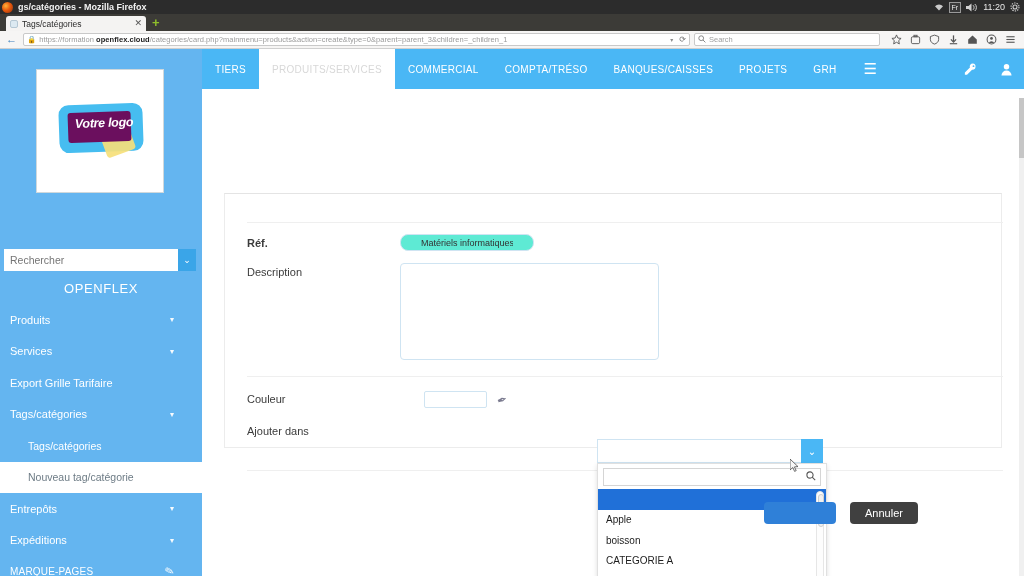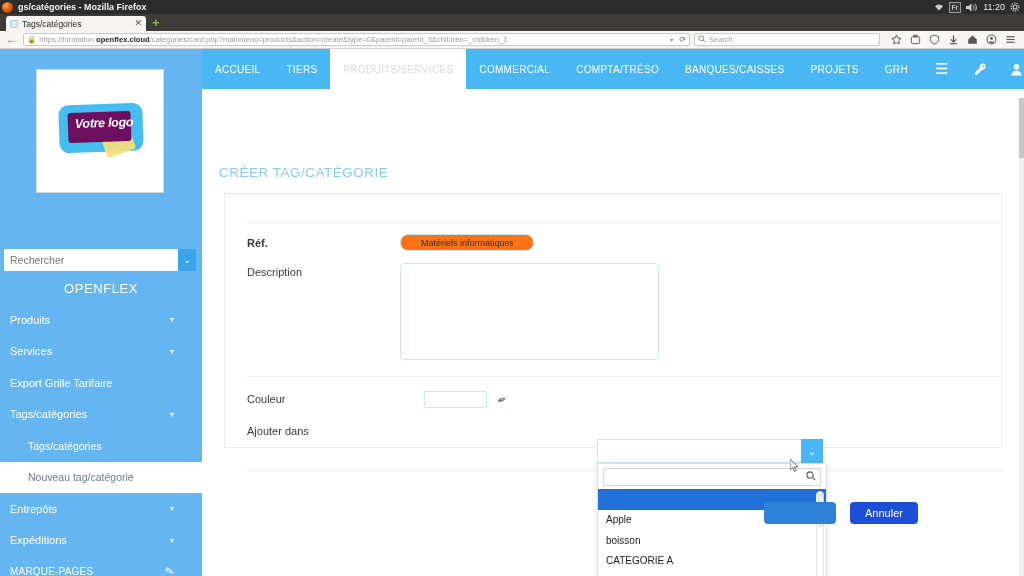--- a/index.html
+++ b/index.html
@@ -429,9 +429,6 @@
   </div>
 
   <div class="topnav">
-    <div class="tn">
-        <span>ACCUEIL</span>
-      </div>
     <div class="tn">
         <span>TIERS</span>
       </div>

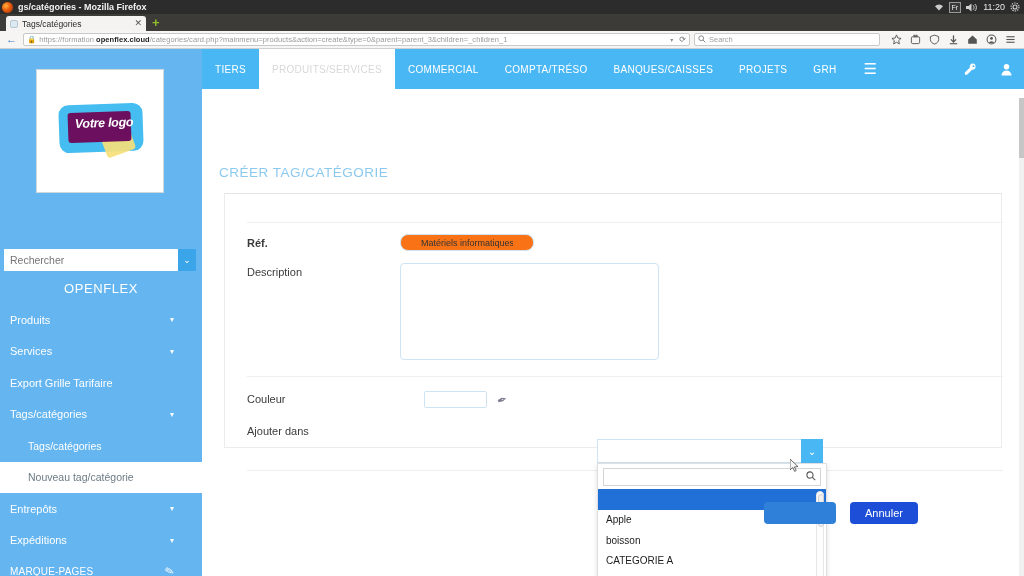--- a/index.html
+++ b/index.html
@@ -469,7 +469,6 @@
   </div>
 
   <div class="content">
-    <div class="page-title">CRÉER TAG/CATÉGORIE</div>
 
     <div class="card">
       <div class="row-line" style="top:28px;"></div>

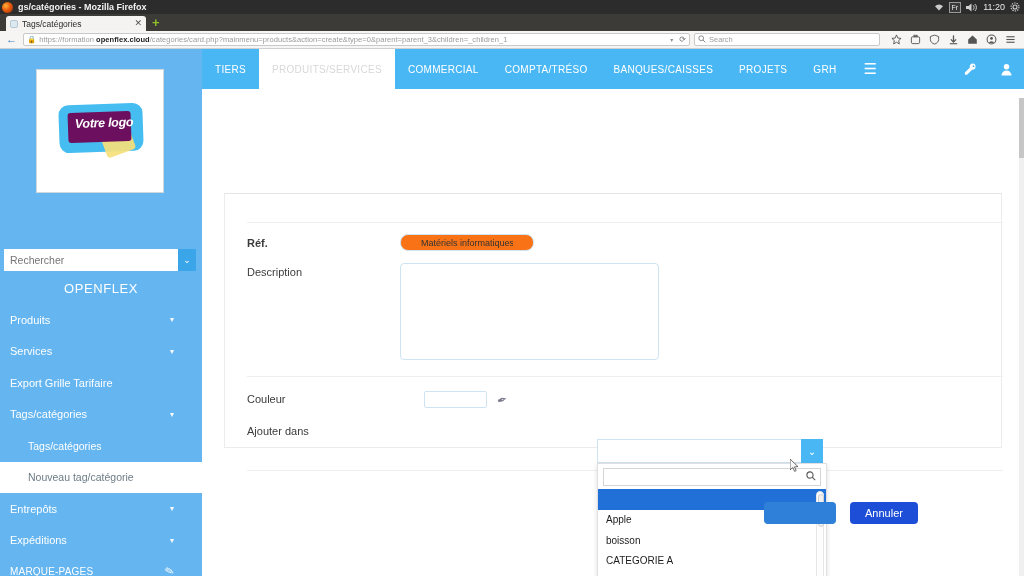--- a/index.html
+++ b/index.html
@@ -192,7 +192,7 @@
 
   .inp-ref {
     width: 134px; height: 17px; border: 1px solid #cfe4f2; border-radius: 8px;
-    font-size: 9px; color: #333; padding: 0 20px; background: #f97316;
+    font-size: 9px; color: #333; padding: 0 20px; background: #5eead4;
     font-family: "Liberation Sans", sans-serif;
   }
   .ta-desc {

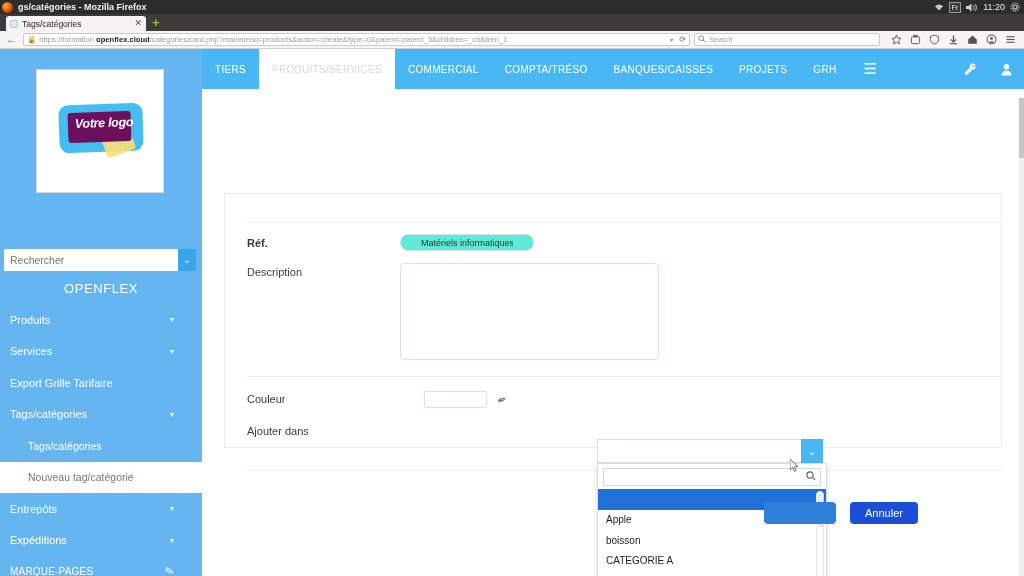--- a/index.html
+++ b/index.html
@@ -250,7 +250,7 @@
   }
   .btn-cancel {
     position: absolute; left: 648px; top: 413px; width: 68px; height: 22px;
-    background: #1d4ed8; border-radius: 4px; border: none;
+    background: #404040; border-radius: 4px; border: none;
     color: #fff; font-size: 11px; font-family: "Liberation Sans", sans-serif;
   }
 

